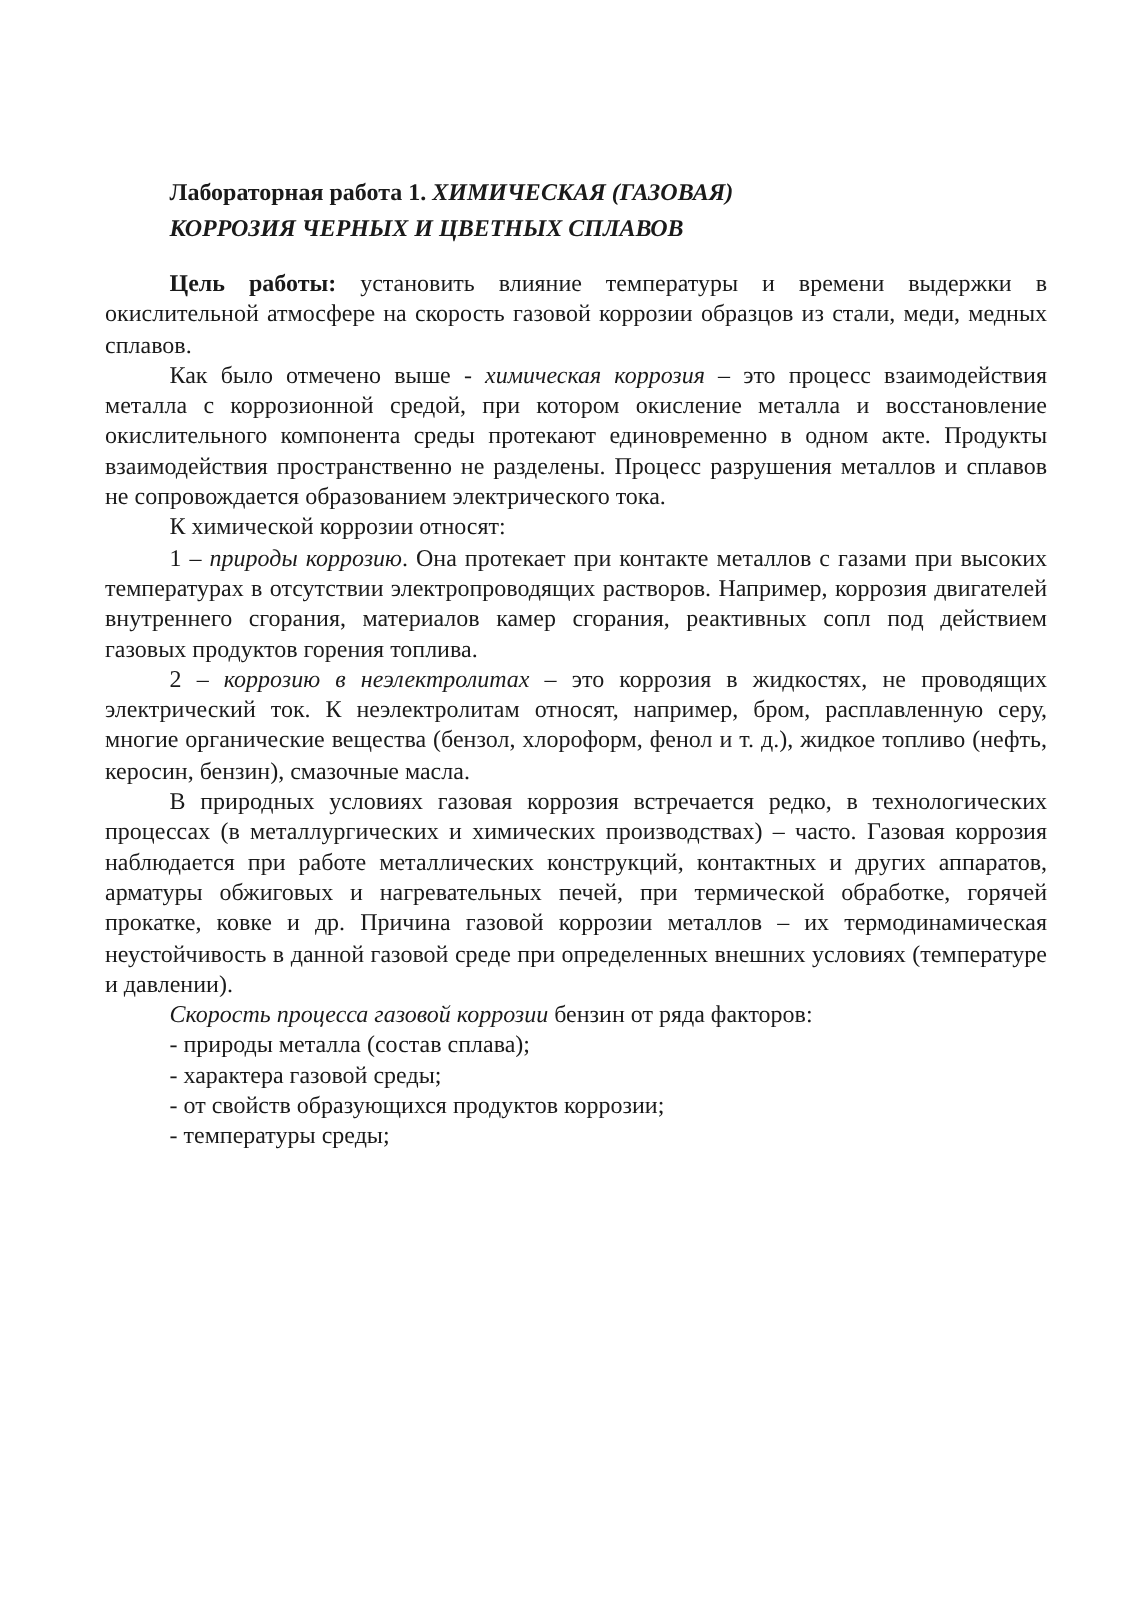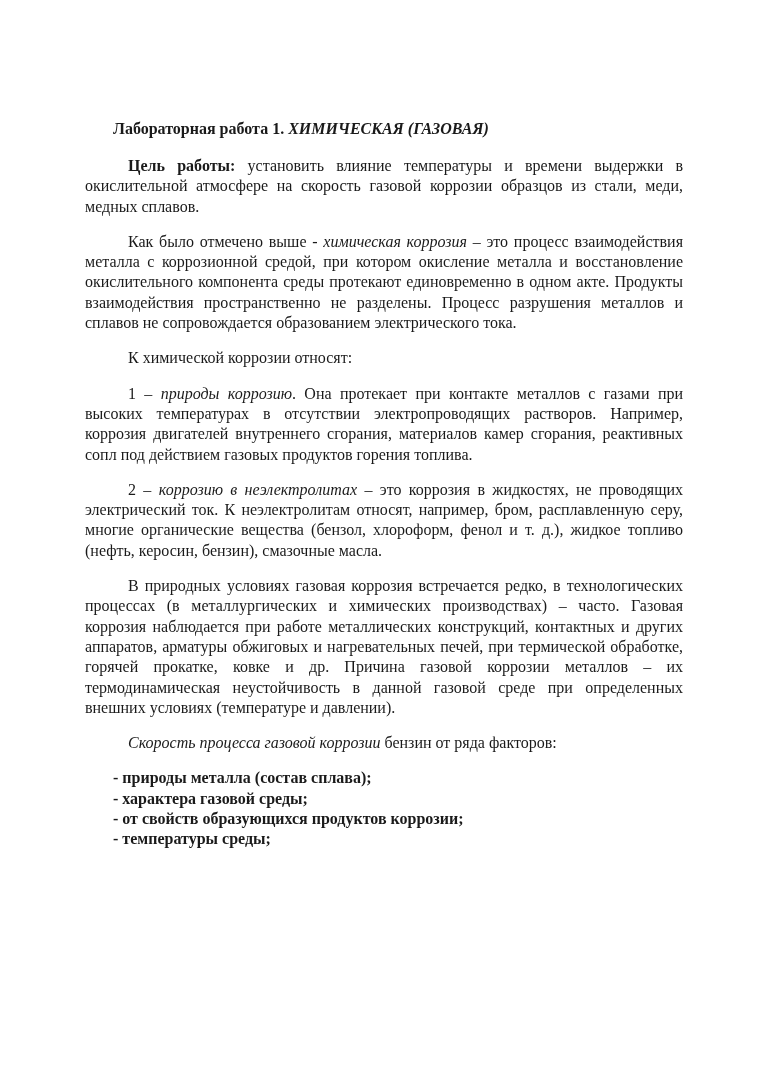--- a/index.html
+++ b/index.html
@@ -67,7 +67,7 @@
 <div class="page">
   <div class="content">
 
-    <p class="title"><span>Лабораторная работа 1. </span><span class="bi">ХИМИЧЕСКАЯ (ГАЗОВАЯ)</span><br></p>
+    <p class="title"><span>Лабораторная работа 1. </span><span class="bi">ХИМИЧЕСКАЯ (ГАЗОВАЯ)</span><br><span class="bi">КОРРОЗИЯ ЧЕРНЫХ И ЦВЕТНЫХ СПЛАВОВ</span></p>
 
     <p class="goal body"><b class="lead">Цель работы:</b><span> установить влияние температуры и времени выдержки в окислительной атмосфере на скорость газовой коррозии образцов из стали, меди, медных сплавов.</span></p>
 

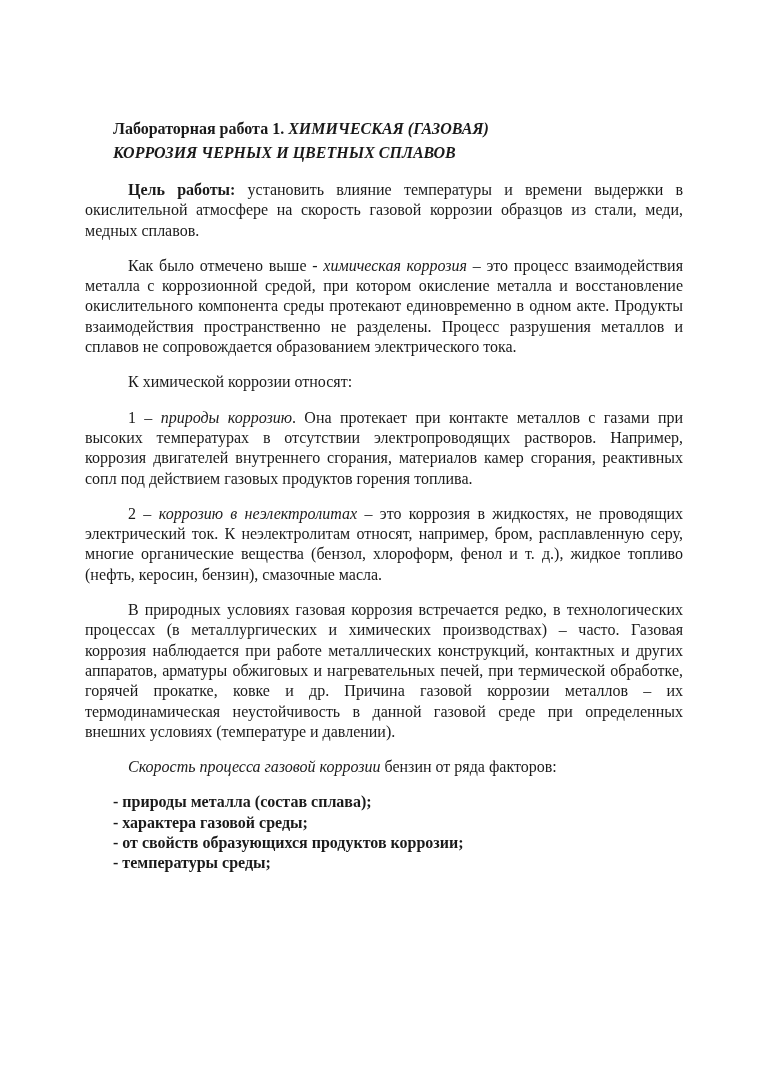--- a/index.html
+++ b/index.html
@@ -41,7 +41,7 @@
     margin: 0 0 24px 0;
   }
   p.body {
-    margin: 15px;
+    margin: 0;
     text-align: justify;
     text-align-last: left;
     text-indent: 43px;

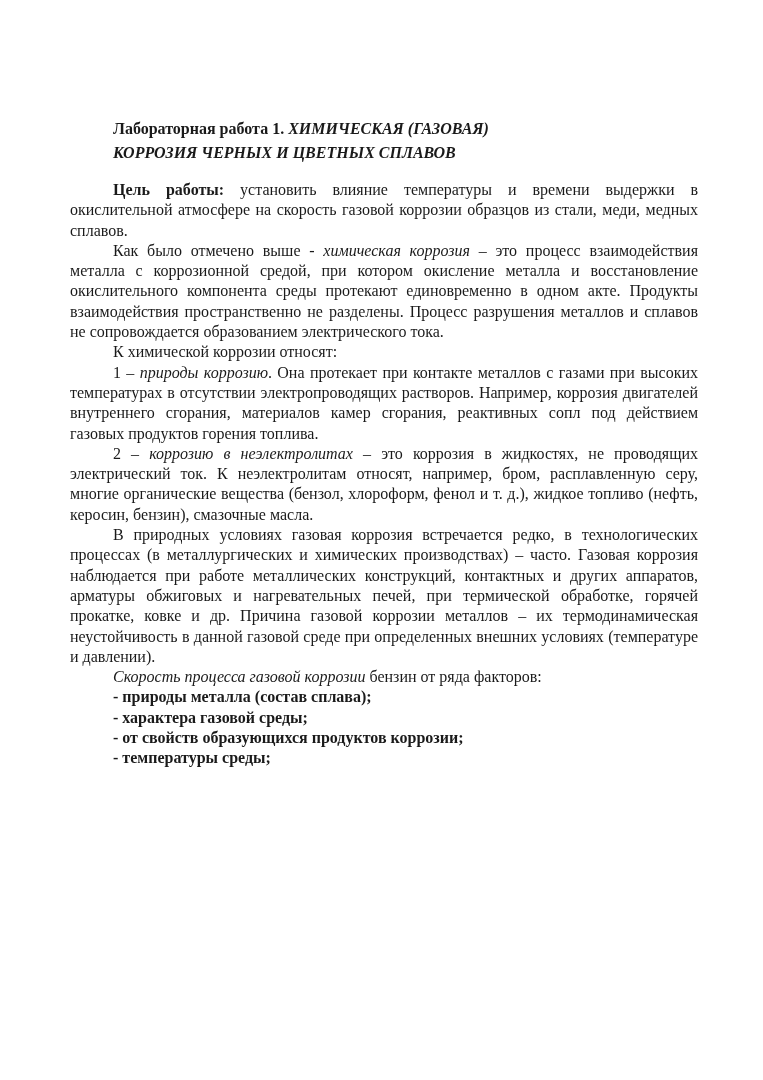--- a/index.html
+++ b/index.html
@@ -49,7 +49,6 @@
   p.plain {
     margin: 0;
     padding-left: 43px;
-    font-weight: bold;
   }
   .it { font-style: italic; }
   .footer {

